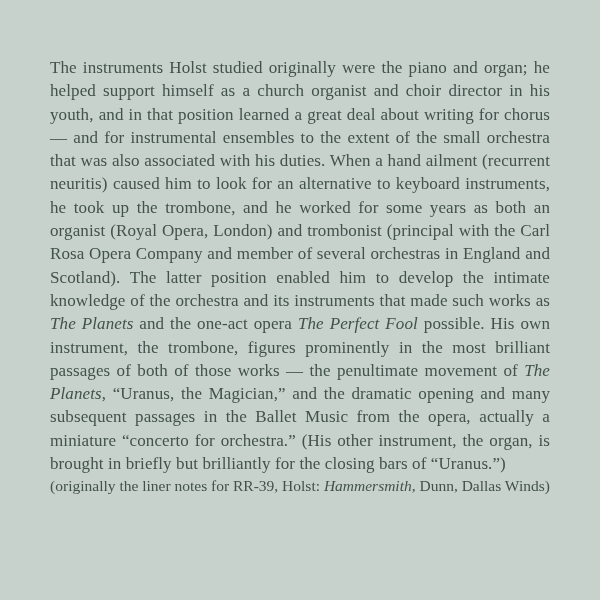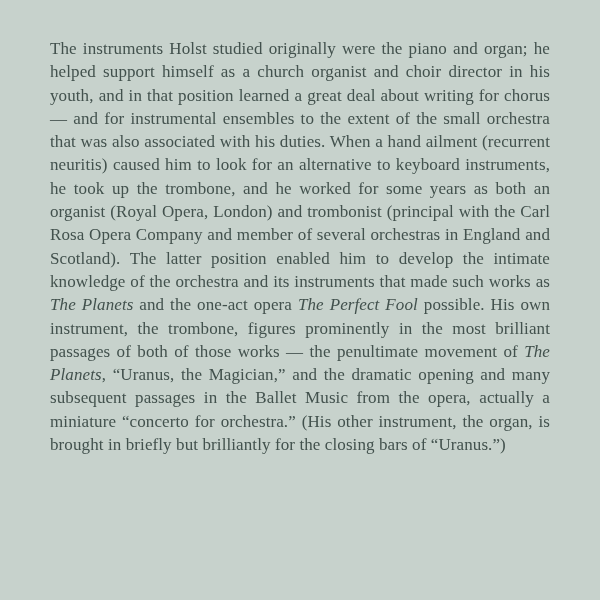--- a/index.html
+++ b/index.html
@@ -13,7 +13,7 @@
   .page {
     width: 600px;
     height: 600px;
-    padding: 37px 50px 0 50px;
+    padding: 56px 50px 0 50px;
     font-family: "Liberation Serif", "DejaVu Serif", serif;
     color: #42514d;
     overflow: hidden;

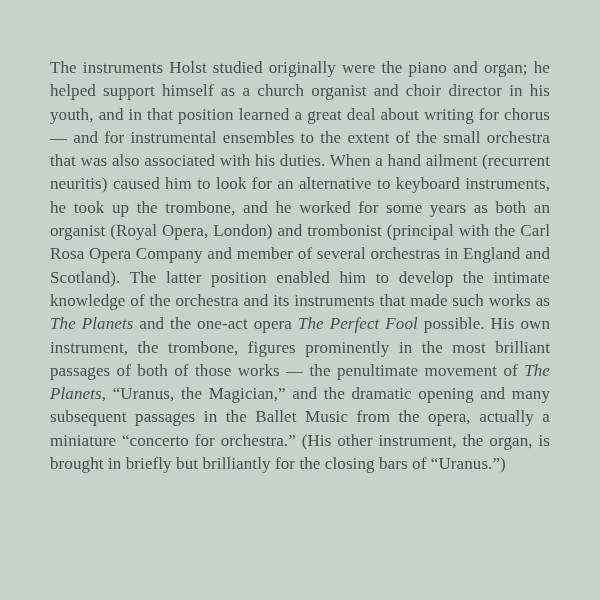--- a/index.html
+++ b/index.html
@@ -46,6 +46,7 @@
 
 <div class="page" style="background: rgb(199, 210, 204); color: rgb(66, 81, 77);">
   <p class="body-text"><span>The instruments Holst studied originally were the piano and organ; he helped support himself as a church organist and choir director in his youth, and in that position learned a great deal about writing for chorus — and for instrumental ensembles to the extent of the small orchestra that was also associated with his duties. When a hand ailment (recurrent neuritis) caused him to look for an alternative to keyboard instruments, he took up the trombone, and he worked for some years as both an organist (Royal Opera, London) and trombonist (principal with the Carl Rosa Opera Company and member of several orchestras in England and Scotland). The latter position enabled him to develop the intimate knowledge of the orchestra and its instruments that made such works as </span><i>The Planets</i><span> and the one-act opera </span><i>The Perfect Fool</i><span> possible. His own instrument, the trombone, figures prominently in the most brilliant passages of both of those works — the penultimate movement of </span><i>The Planets</i><span>, “Uranus, the Magician,” and the dramatic opening and many subsequent passages in the Ballet Music from the opera, actually a miniature “concerto for orchestra.” (His other instrument, the organ, is brought in briefly but brilliantly for the closing bars of “Uranus.”)</span></p>
+  <p class="source-note"><span>(originally the liner notes for RR-39, Holst: </span><i>Hammersmith</i><span>, Dunn, Dallas Winds)</span></p>
 </div>
 
 </body></html>

